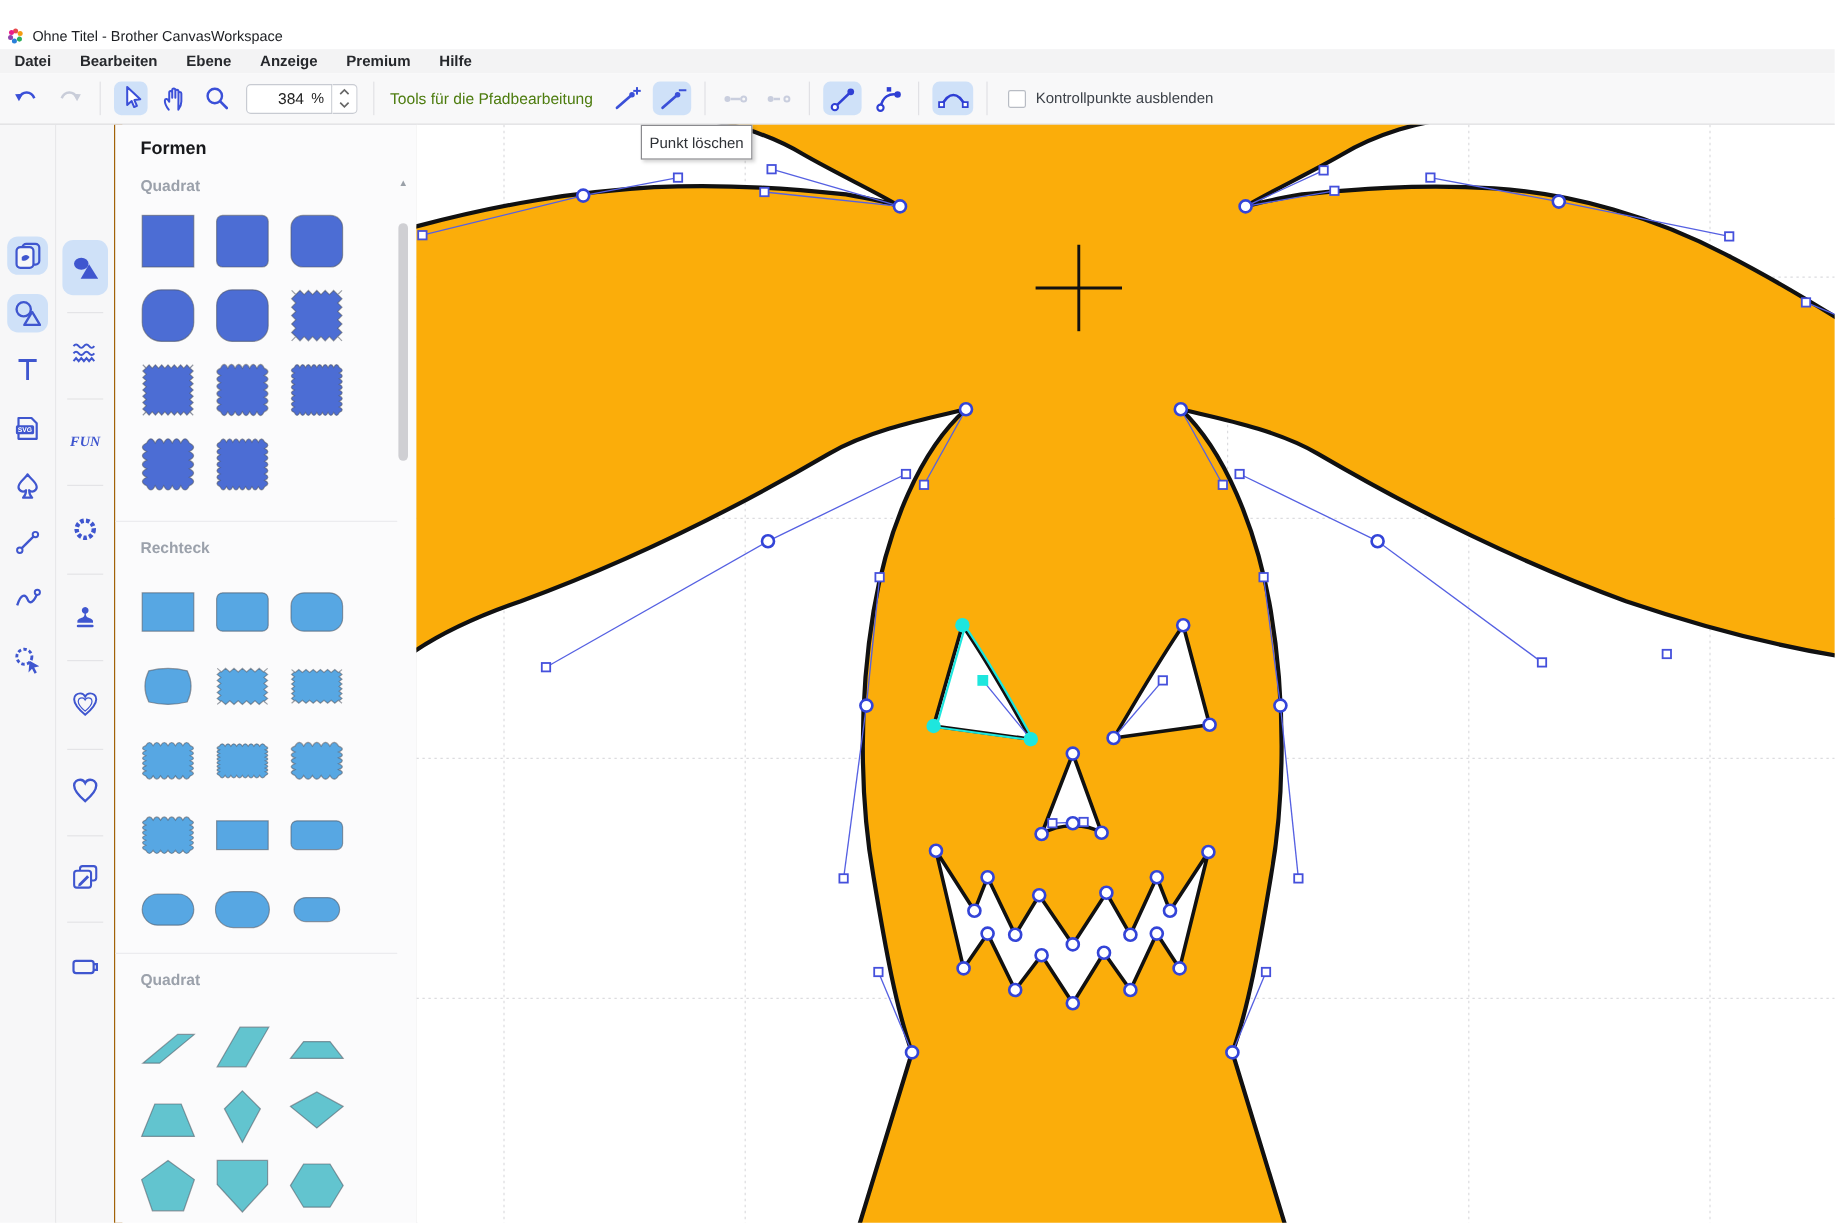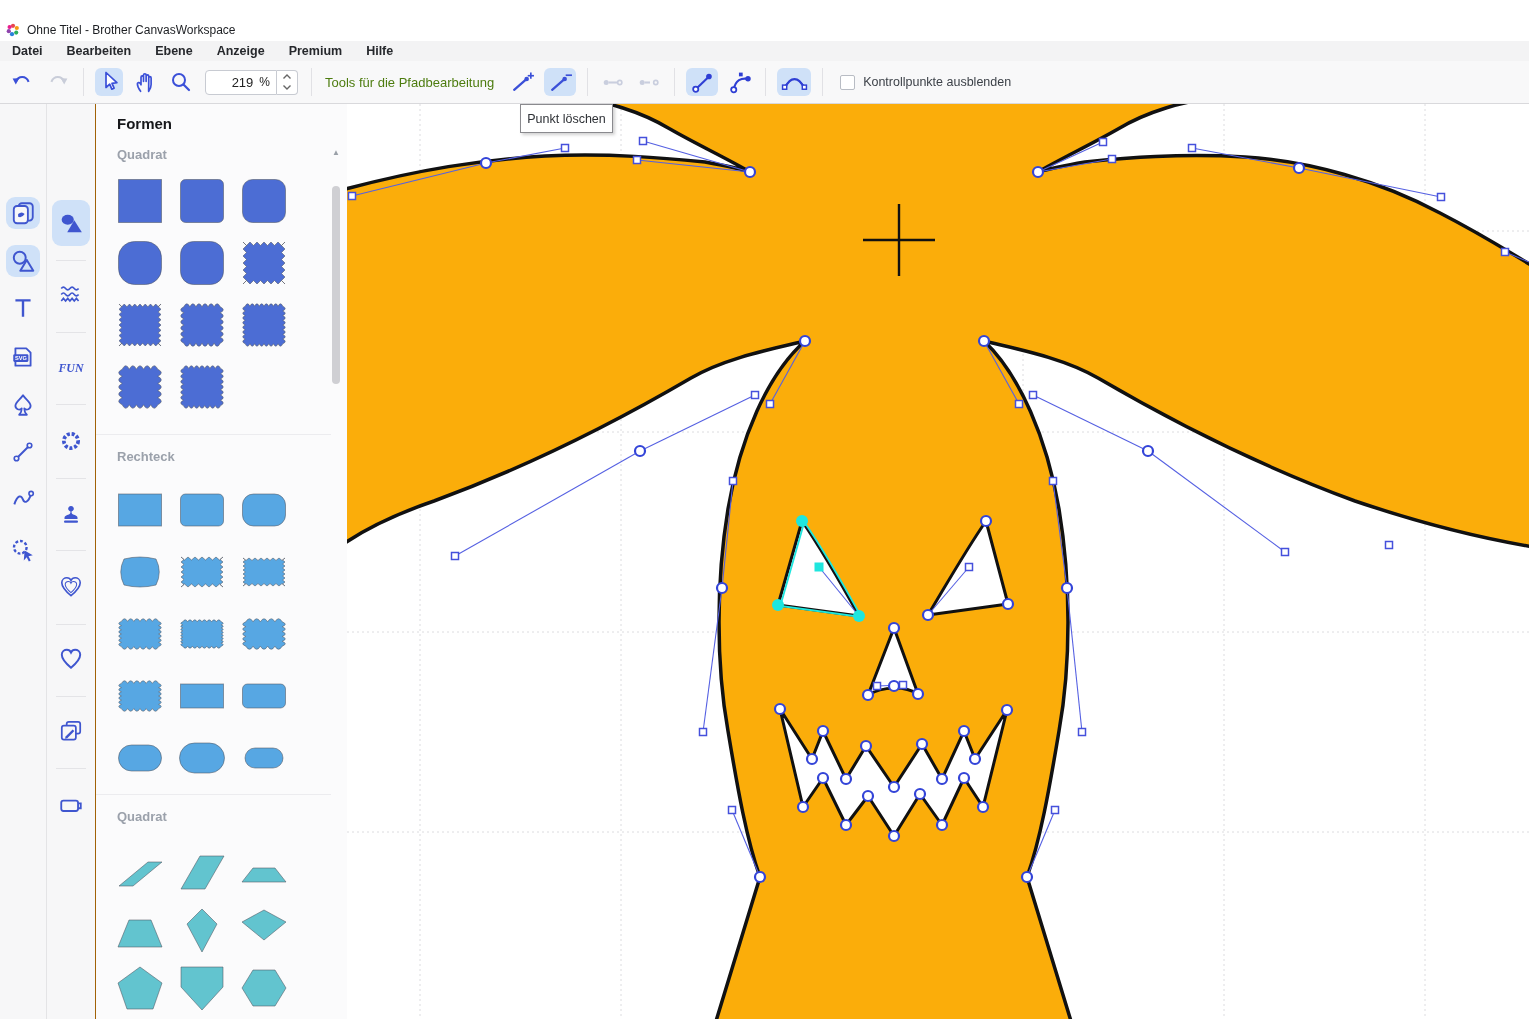--- a/index.html
+++ b/index.html
@@ -107,7 +107,7 @@
   </div>
   <div id="zoombox">
     <div id="zoomval">
-      <span class="num">219</span>
+      <span class="num">384</span>
       <span class="pct">%</span>
     </div>
     <div id="spin">

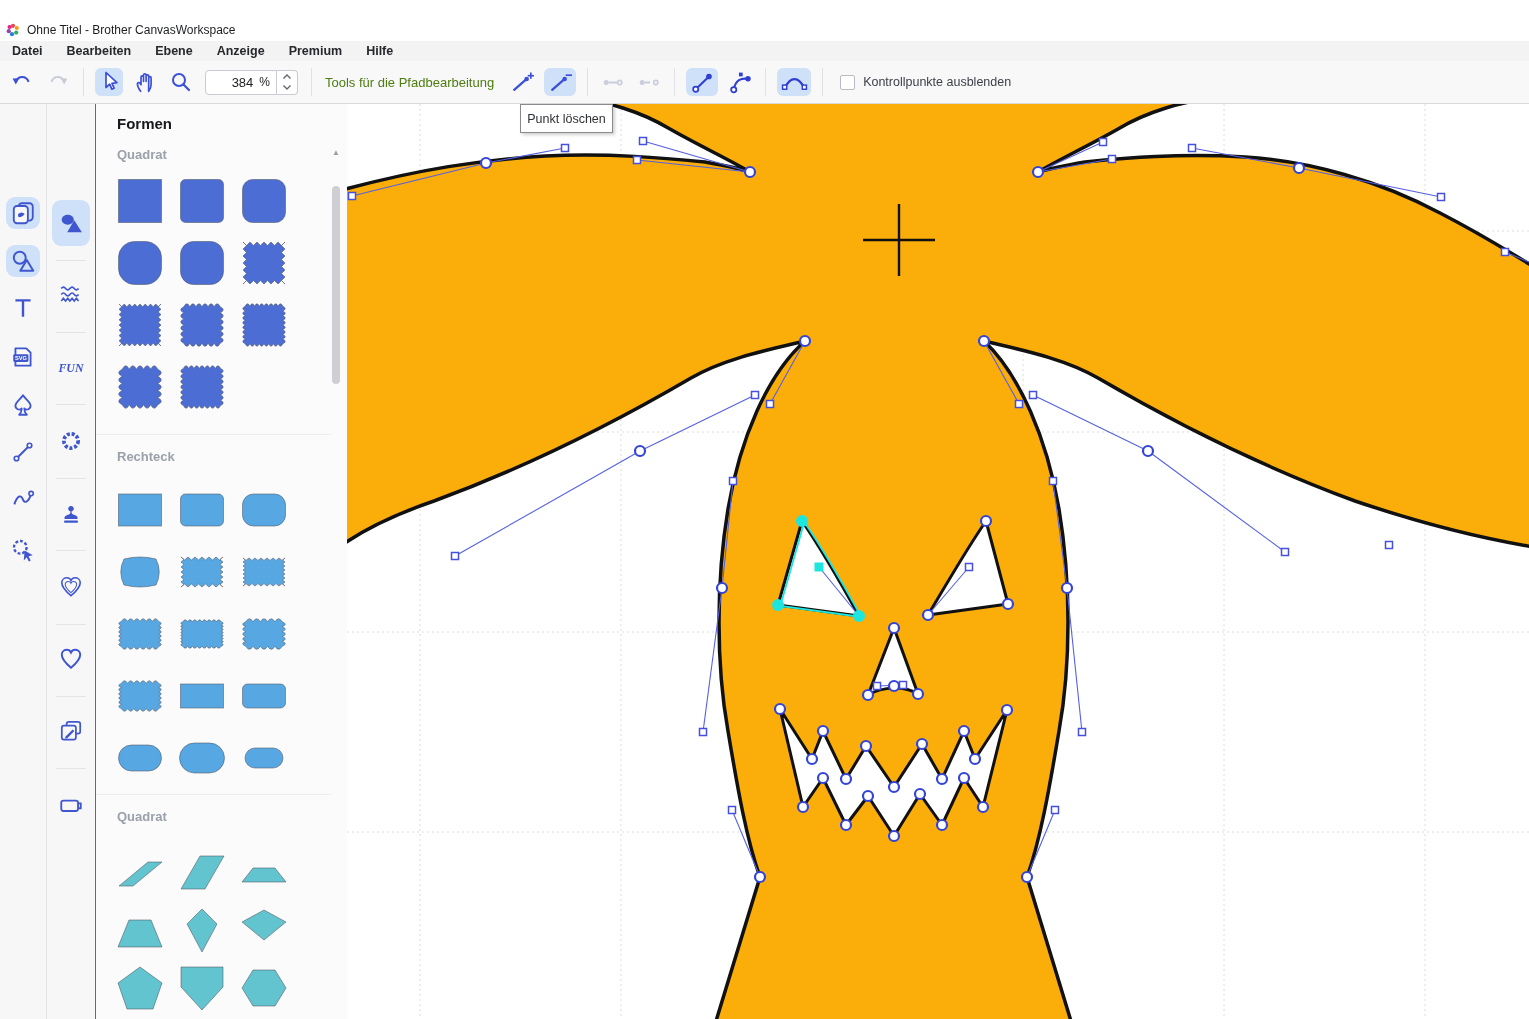--- a/index.html
+++ b/index.html
@@ -46,7 +46,7 @@
   #scroll-thumb{position:absolute;right:7px;top:82px;width:8px;height:198px;border-radius:4px;background:#cfcfd3;}
   
   #canvas{left:347px;top:85px;width:1182px;height:934px;background:#fff;}
-  #tooltip{left:520px;top:85px;width:91px;height:27px;background:#fff;border:1px solid #8a8a8e;
+  #tooltip{left:534px;top:85px;width:91px;height:27px;background:#fff;border:1px solid #8a8a8e;
            box-shadow:2px 2px 3px rgba(0,0,0,.18);display:flex;align-items:center;justify-content:center;
            font-size:12.5px;color:#2e3136;z-index:5;}
 </style>

